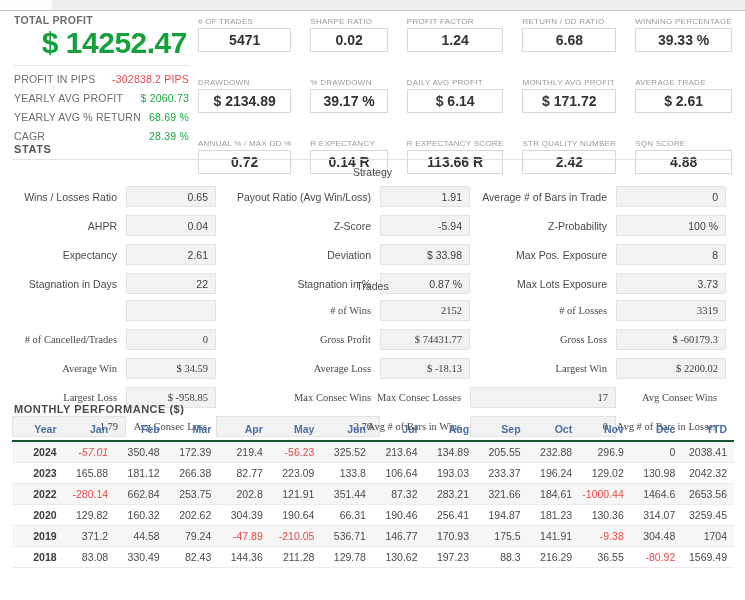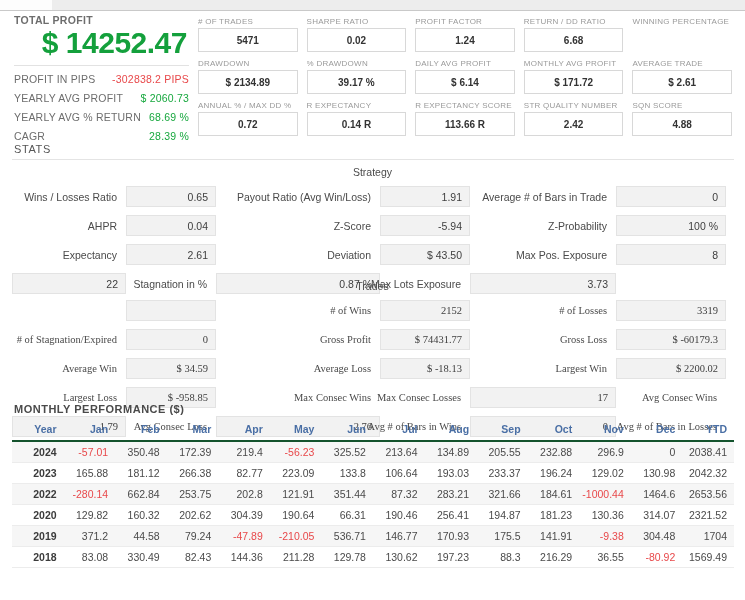--- a/index.html
+++ b/index.html
@@ -62,7 +62,7 @@
     display: grid;
     grid-template-columns: repeat(5, 1fr);
     grid-auto-rows: 42px;
-    column-gap: 9px; row-gap: 0px;
+    column-gap: 9px; row-gap: 0px; gap: 19px;
   }
   .kpi { position: relative; }
   .kpi-label {

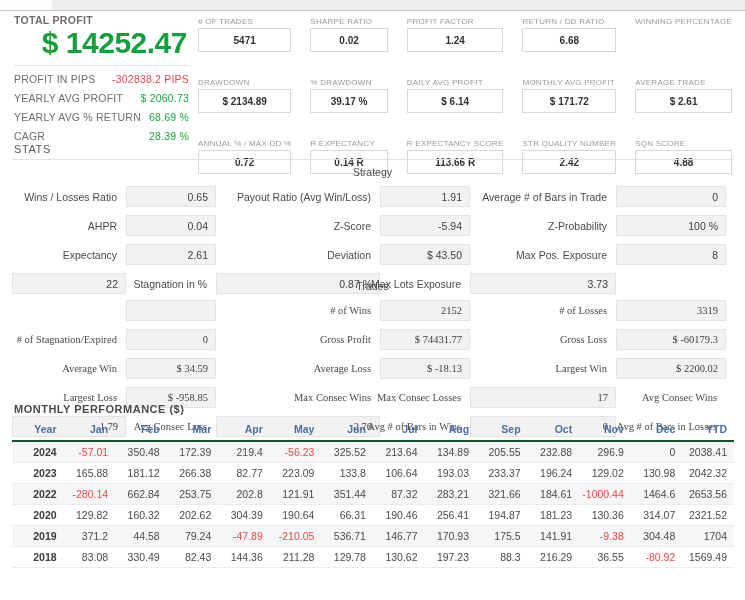--- a/index.html
+++ b/index.html
@@ -75,7 +75,7 @@
     background: #ffffff;
     height: 24px;
     display: flex; align-items: center; justify-content: center;
-    font-size: 10px; font-weight: bold; color: #333333;
+    font-size: 14px; font-weight: bold; color: #333333;
     margin-top: 1px;
   }
 

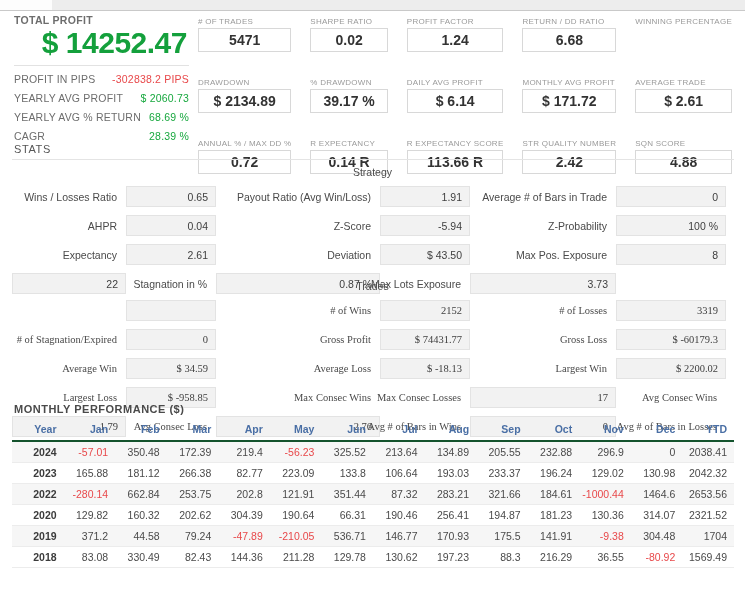--- a/index.html
+++ b/index.html
@@ -202,6 +202,7 @@
       </div>
       <div class="kpi">
         <div class="kpi-label">WINNING PERCENTAGE</div>
+        <div class="kpi-box">39.33 %</div>
       </div>
       <div class="kpi">
         <div class="kpi-label">DRAWDOWN</div>

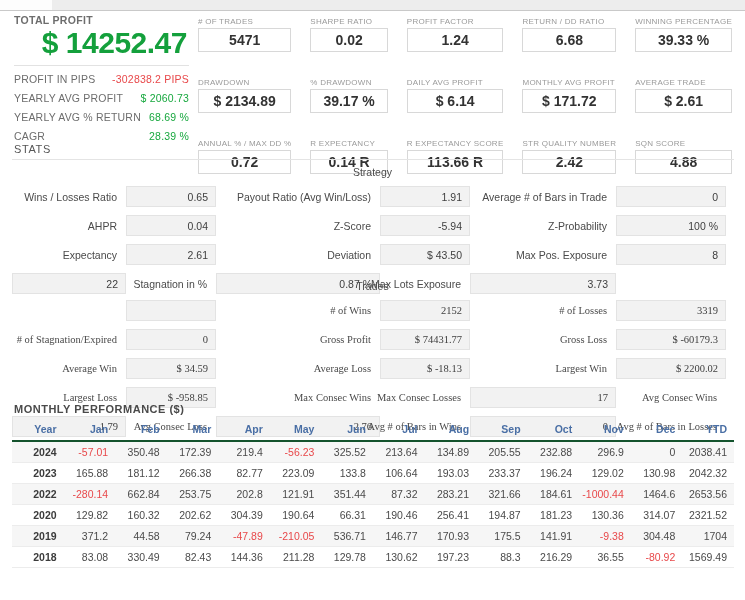--- a/index.html
+++ b/index.html
@@ -82,7 +82,7 @@
   
   .sect-title {
     position: absolute;
-    font-size: 11px; font-weight: normal; color: #555555;
+    font-size: 11px; font-weight: bold; color: #555555;
     letter-spacing: .6px;
   }
   .sect-rule {

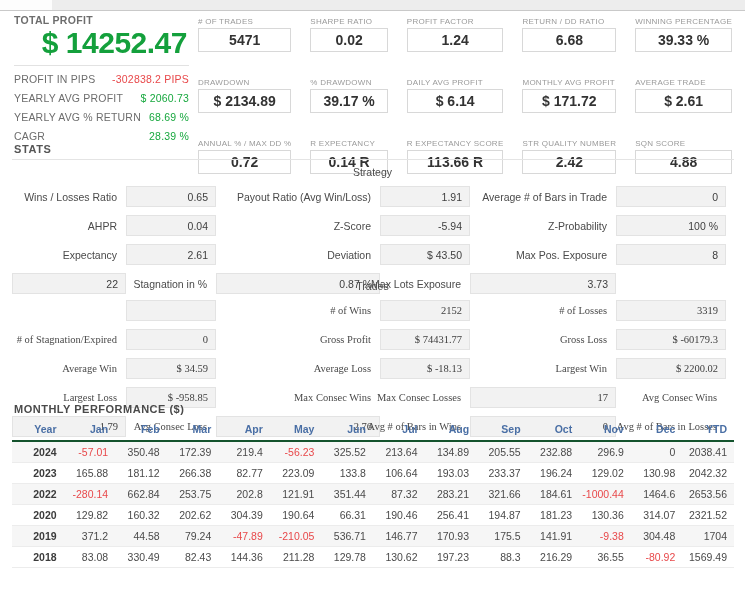--- a/index.html
+++ b/index.html
@@ -266,7 +266,7 @@
       <div class="st-lab">Expectancy</div>
       <div class="st-val">2.61</div>
       <div class="st-lab">Deviation</div>
-      <div class="st-val">$ 43.50</div>
+      <div class="st-val">$ 33.98</div>
       <div class="st-lab">Max Pos. Exposure</div>
       <div class="st-val">8</div>
       <div class="st-val">22</div>

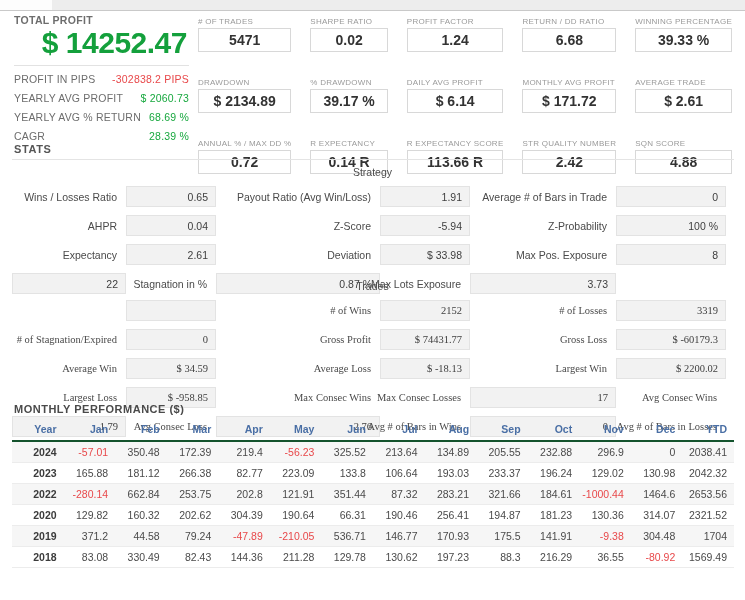--- a/index.html
+++ b/index.html
@@ -269,6 +269,7 @@
       <div class="st-val">$ 33.98</div>
       <div class="st-lab">Max Pos. Exposure</div>
       <div class="st-val">8</div>
+      <div class="st-lab">Stagnation in Days</div>
       <div class="st-val">22</div>
       <div class="st-lab">Stagnation in %</div>
       <div class="st-val">0.87 %</div>

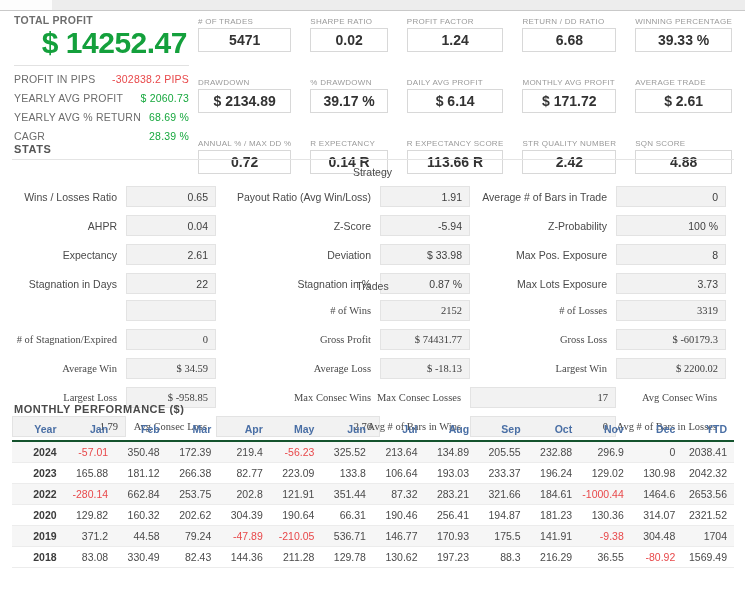--- a/index.html
+++ b/index.html
@@ -285,7 +285,7 @@
       <div class="st-val">2152</div>
       <div class="st-lab"># of Losses</div>
       <div class="st-val">3319</div>
-      <div class="st-lab"># of Stagnation/Expired</div>
+      <div class="st-lab"># of Cancelled/Trades</div>
       <div class="st-val">0</div>
       <div class="st-lab">Gross Profit</div>
       <div class="st-val">$ 74431.77</div>

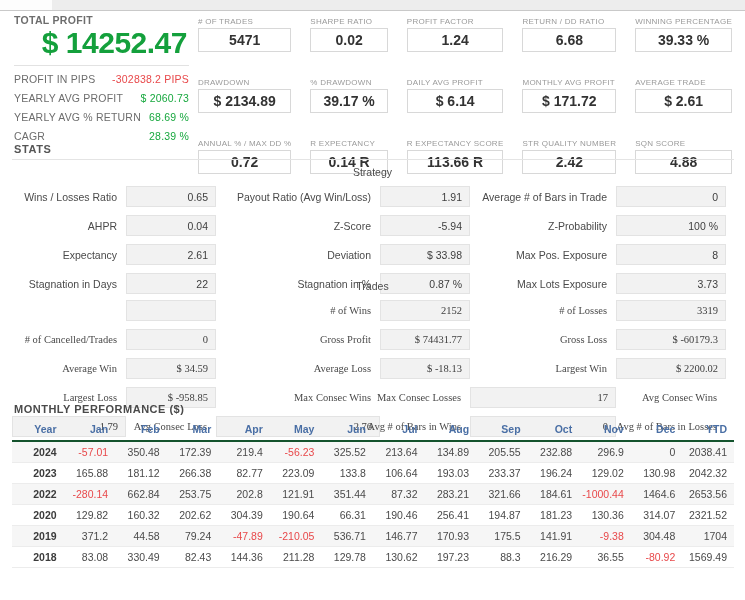--- a/index.html
+++ b/index.html
@@ -335,7 +335,7 @@
     <tbody id="mp-body">
         <tr>
           <td class="yr">2024</td>
-          <td style="color: rgb(232, 72, 74);">-57.01</td>
+          <td style="color: rgb(232, 72, 74); font-style: italic;">-57.01</td>
           <td>350.48</td>
           <td>172.39</td>
           <td>219.4</td>

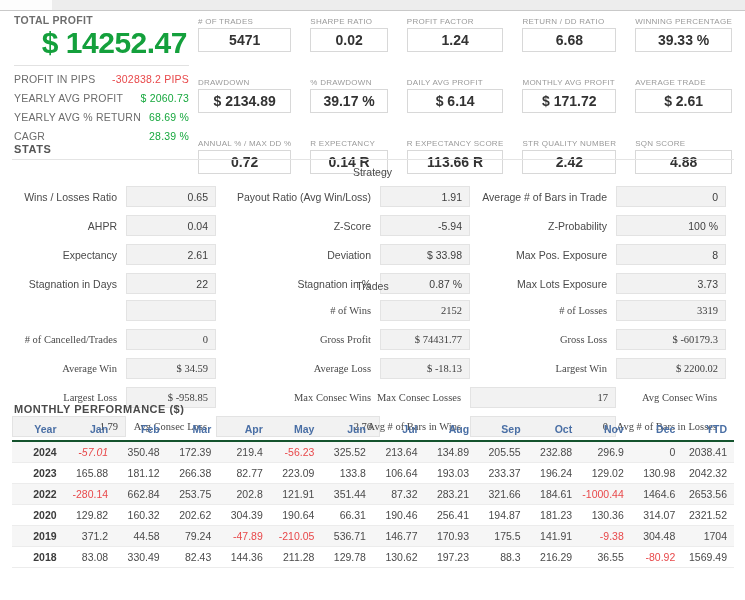--- a/index.html
+++ b/index.html
@@ -395,7 +395,7 @@
           <td>181.23</td>
           <td>130.36</td>
           <td>314.07</td>
-          <td>2321.52</td>
+          <td>3259.45</td>
         </tr>
         <tr>
           <td class="yr">2019</td>

